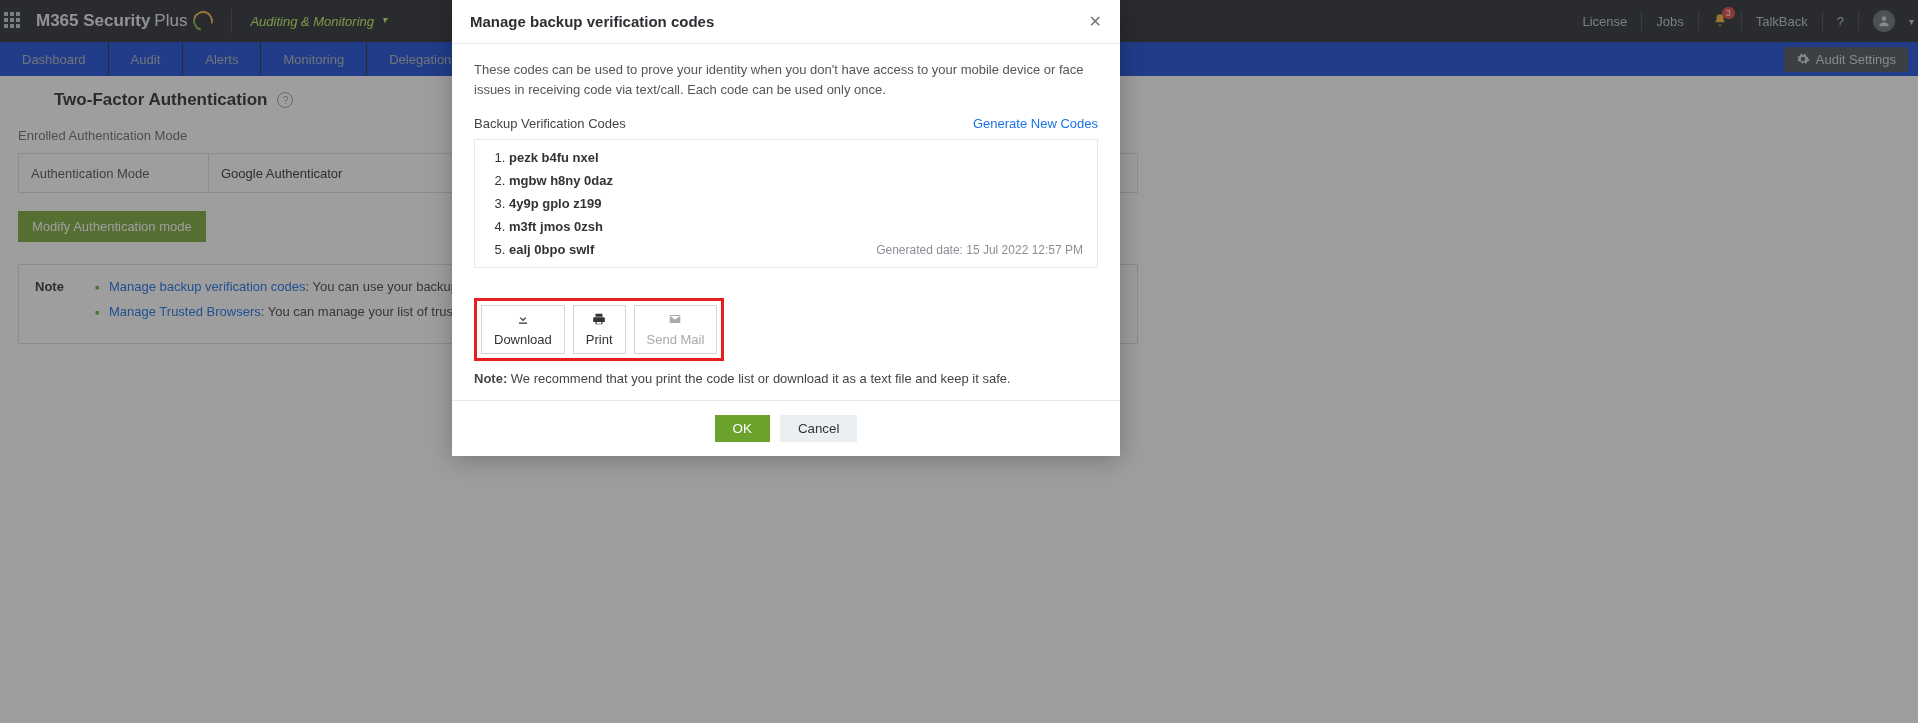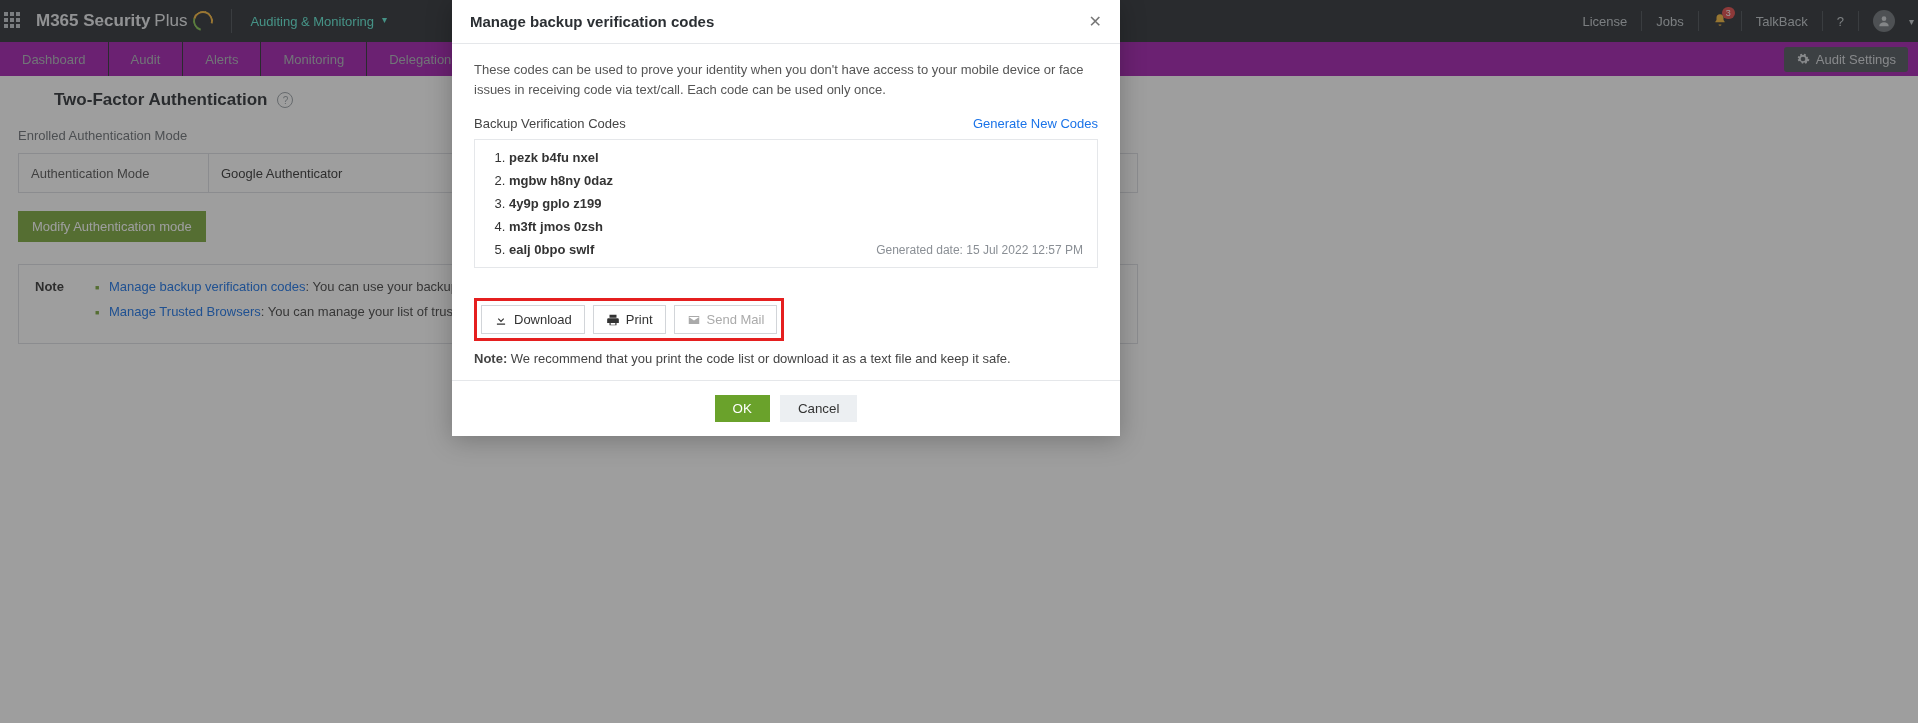--- a/index.html
+++ b/index.html
@@ -13,7 +13,7 @@
   .brand .plus { font-weight: 400; margin-left: 4px; }
   .brand-ring { width: 20px; height: 20px; border: 2px solid; border-color: #f6b73c #f6b73c #2b2f33 #84c450; border-radius: 50%; margin-left: 6px; transform: rotate(-30deg); }
   .topbar .divider { width: 1px; height: 24px; background: #4a4f54; margin: 0 18px; }
-  .module-sel { color: #5eead4; display: flex; align-items: flex-start; cursor: pointer; }
+  .module-sel { color: #bef264; display: flex; align-items: flex-start; cursor: pointer; font-style: italic; }
   .module-sel .chev { margin-left: 8px; font-size: 10px; }
   .top-right { margin-left: auto; display: flex; align-items: center; gap: 14px; color: #bfc5ca; }
   .top-right .link { cursor: pointer; }

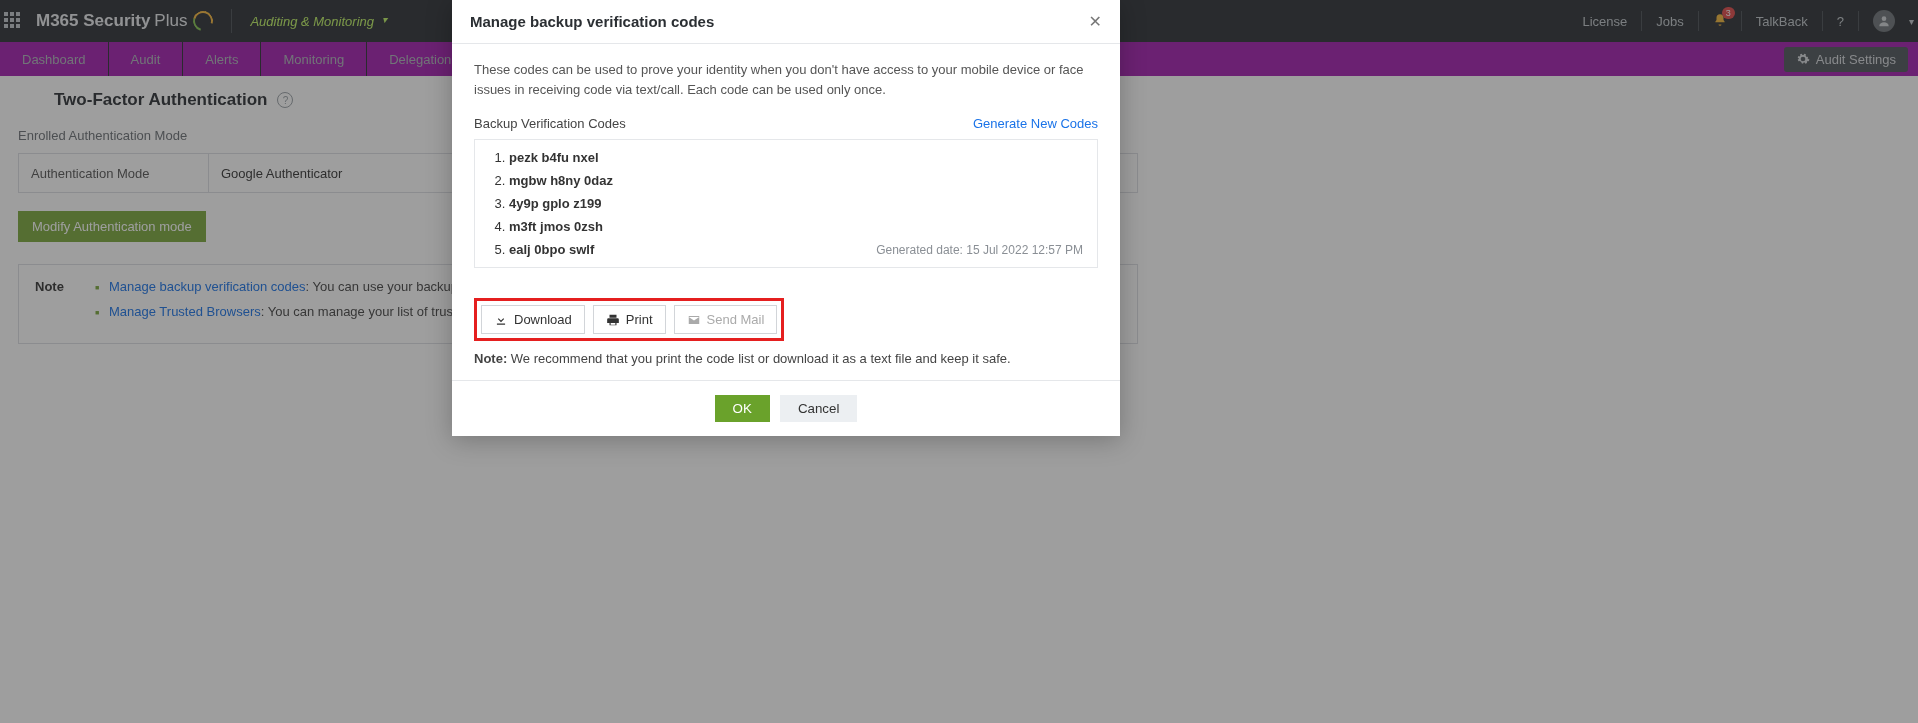--- a/index.html
+++ b/index.html
@@ -23,7 +23,7 @@
   .avatar { width: 22px; height: 22px; border-radius: 50%; background: #6d7378; display: flex; align-items: center; justify-content: center; }
 
   
-  .navrow { background: #a21caf; height: 34px; display: flex; align-items: stretch; color: #aeb4ba; }
+  .navrow { background: #1d4ed8; height: 34px; display: flex; align-items: stretch; color: #aeb4ba; }
   .navrow .tab { padding: 0 22px; display: flex; align-items: center; border-right: 1px solid #2b2f33; cursor: pointer; font-size: 13px; }
   .navrow .right { margin-left: auto; display: flex; align-items: center; }
   .tenant-btn { background: #4e5459; color: #d5d9dd; border-radius: 3px; padding: 5px 12px; margin-right: 10px; display: flex; align-items: center; gap: 6px; cursor: pointer; }

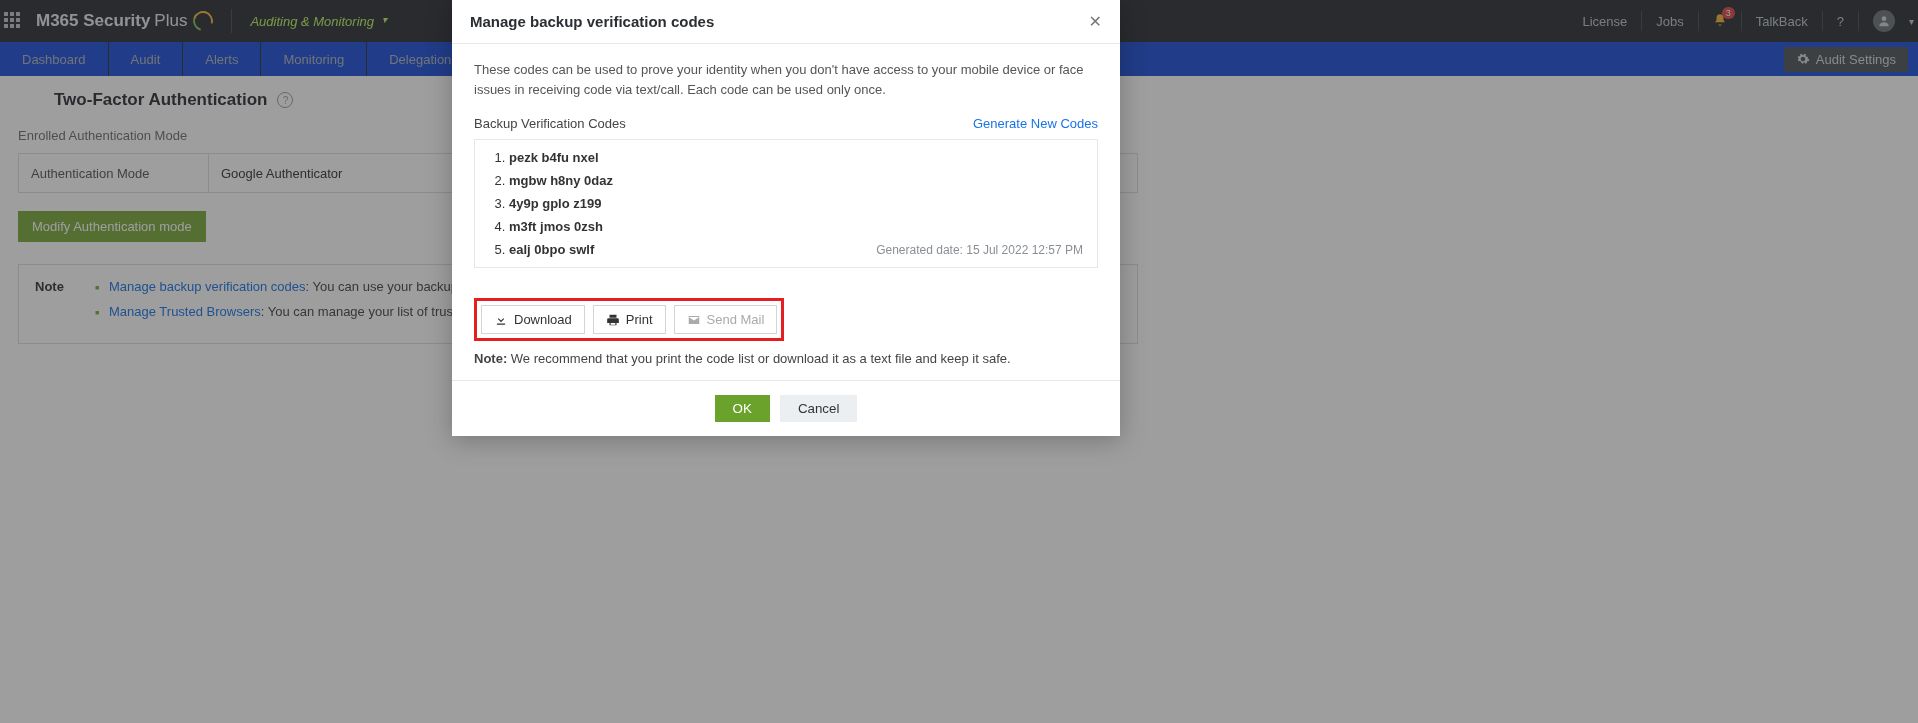--- a/index.html
+++ b/index.html
@@ -64,7 +64,7 @@
   .codes-box li b { font-weight: 700; }
   .gen-date { color: #8a8f95; font-size: 12px; text-align: right; margin-top: -22px; padding-bottom: 4px; }
   .btn-row { display: flex; gap: 8px; padding: 4px; border: 3px solid #e51f1f; width: fit-content; margin-bottom: 10px; }
-  .tool-btn { border: 1px solid #d2d5d9; background: #fff; padding: 6px 12px; display: flex; align-items: center; gap: 6px; cursor: pointer; color: #333; font-size: 13px; }
+  .tool-btn { border: 1px solid #d2d5d9; background: #fff; padding: 6px 12px; display: flex; align-items: center; gap: 6px; cursor: pointer; color: #333; font-size: 13px; flex-direction: column; }
   .tool-btn.disabled { color: #aaa; cursor: default; }
   .modal-note { color: #444; margin-bottom: 4px; }
   .modal-note b { font-weight: 700; }

